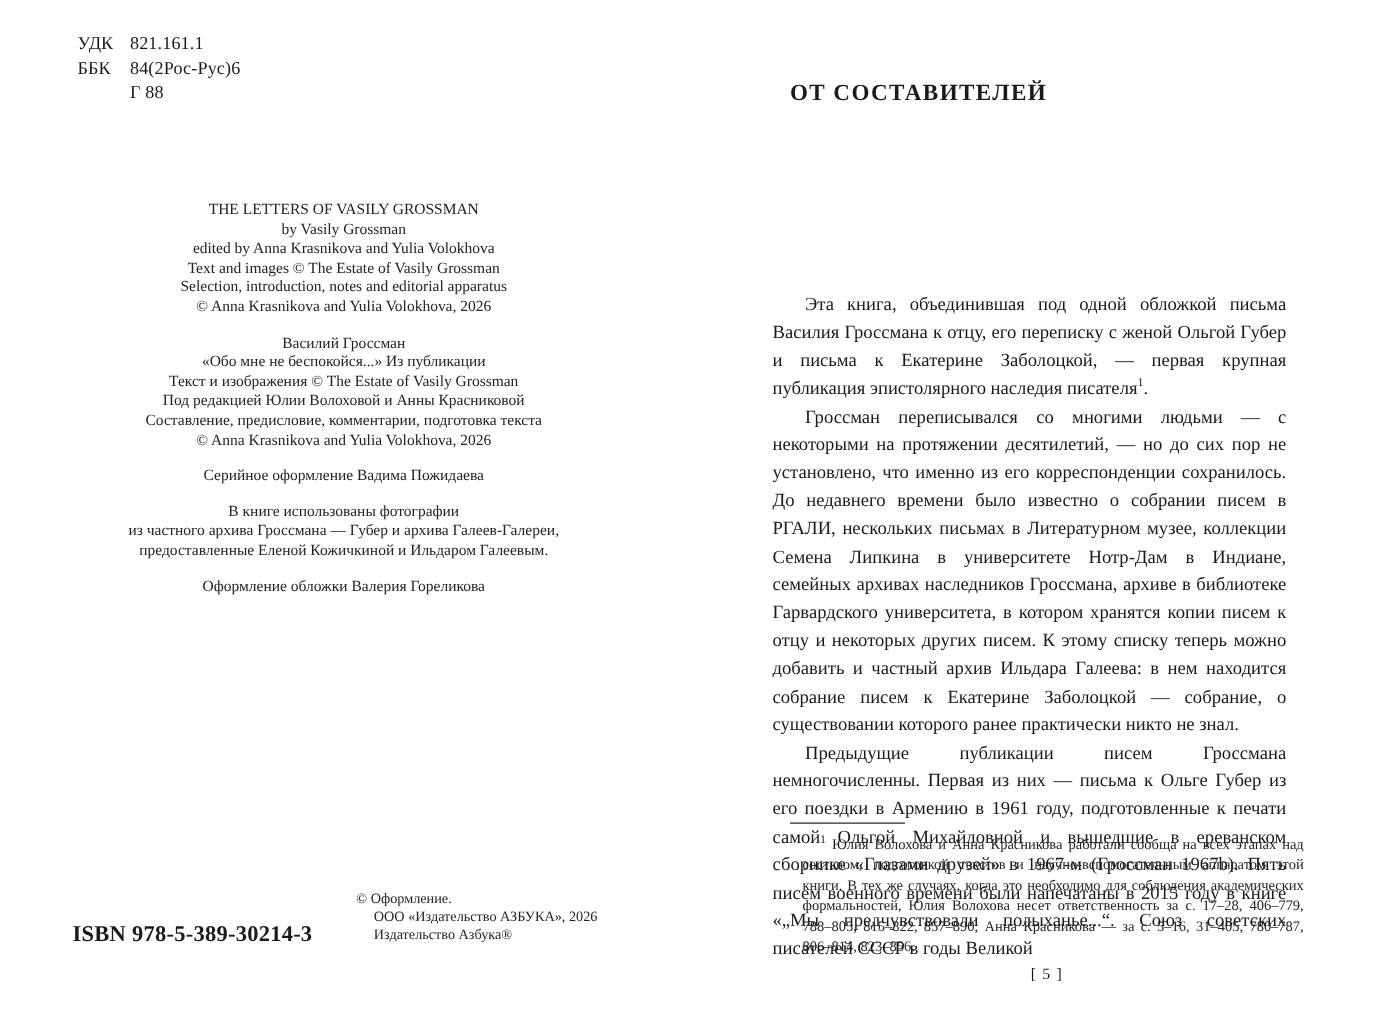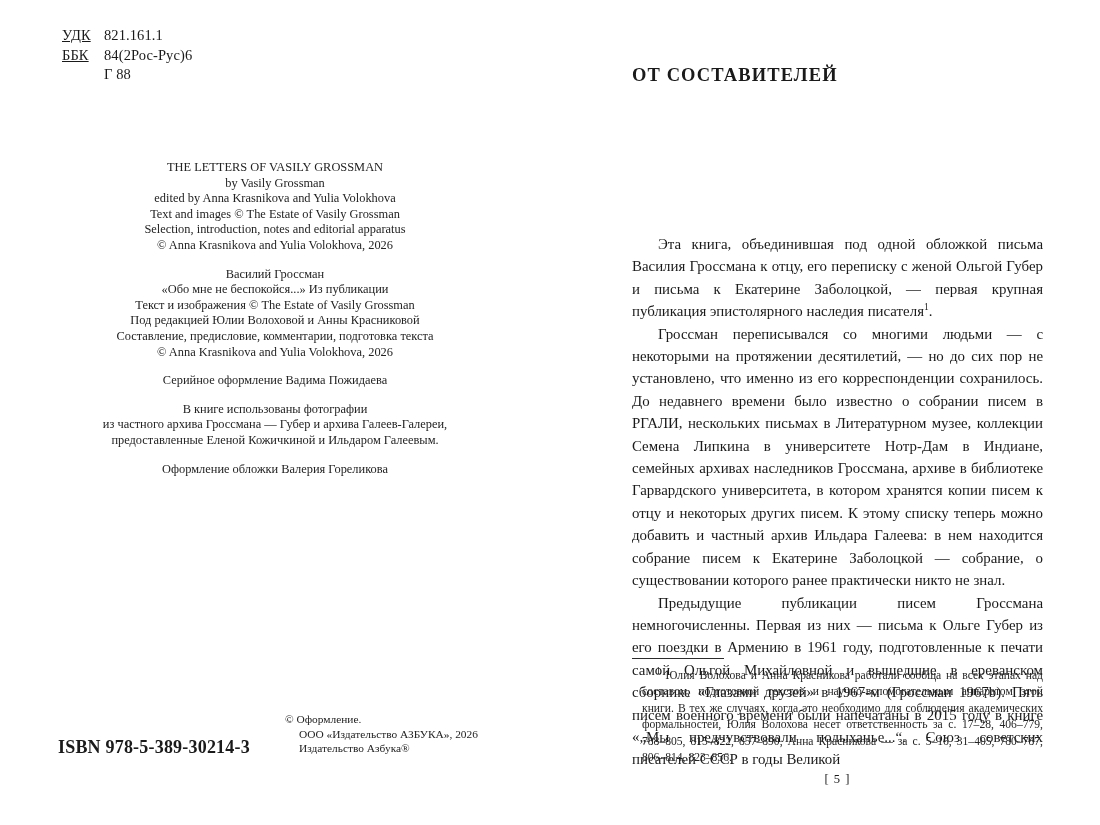--- a/index.html
+++ b/index.html
@@ -42,7 +42,6 @@
   .udk-label {
     display: inline-block;
     width: 42px;
-    text-decoration: underline;
   }
   .udk-row.indent .udk-value { margin-left: 42px; }
 

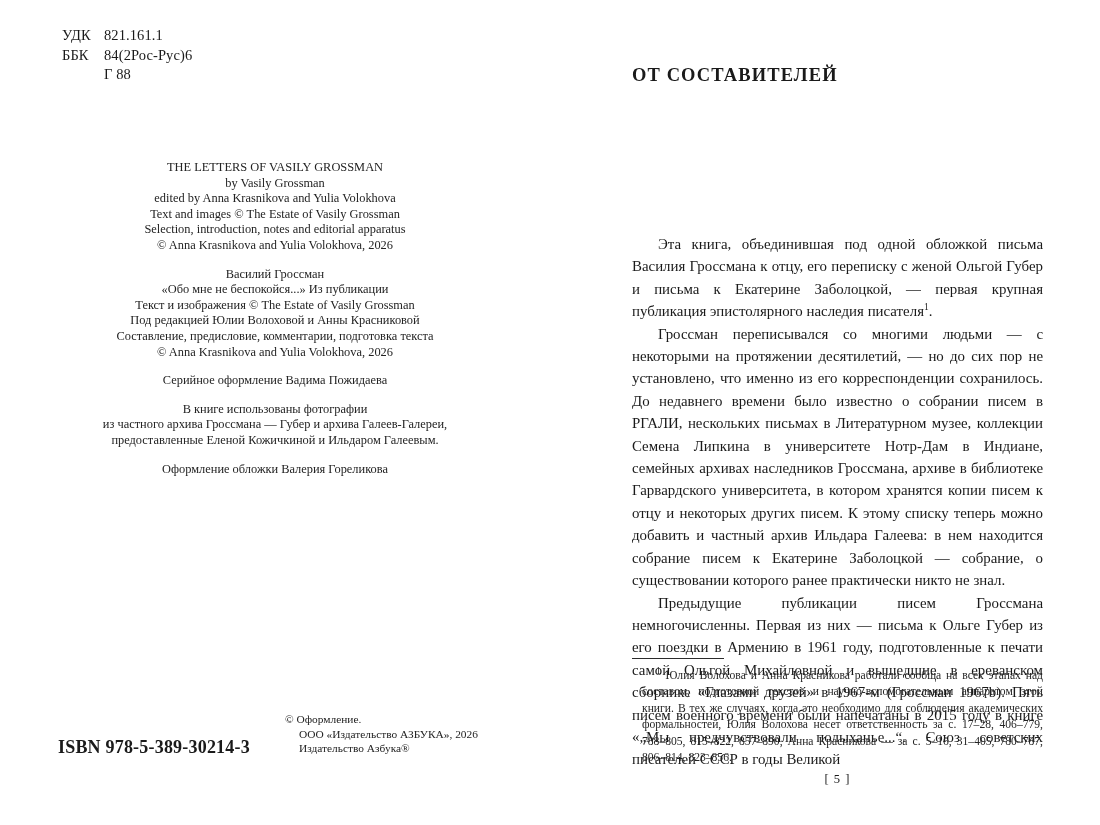--- a/index.html
+++ b/index.html
@@ -94,7 +94,7 @@
   }
   .body-col {
     position: absolute;
-    left: 82px;
+    left: 68px;
     width: 411px;
     top: 233px;
     font-size: 14.9px;

